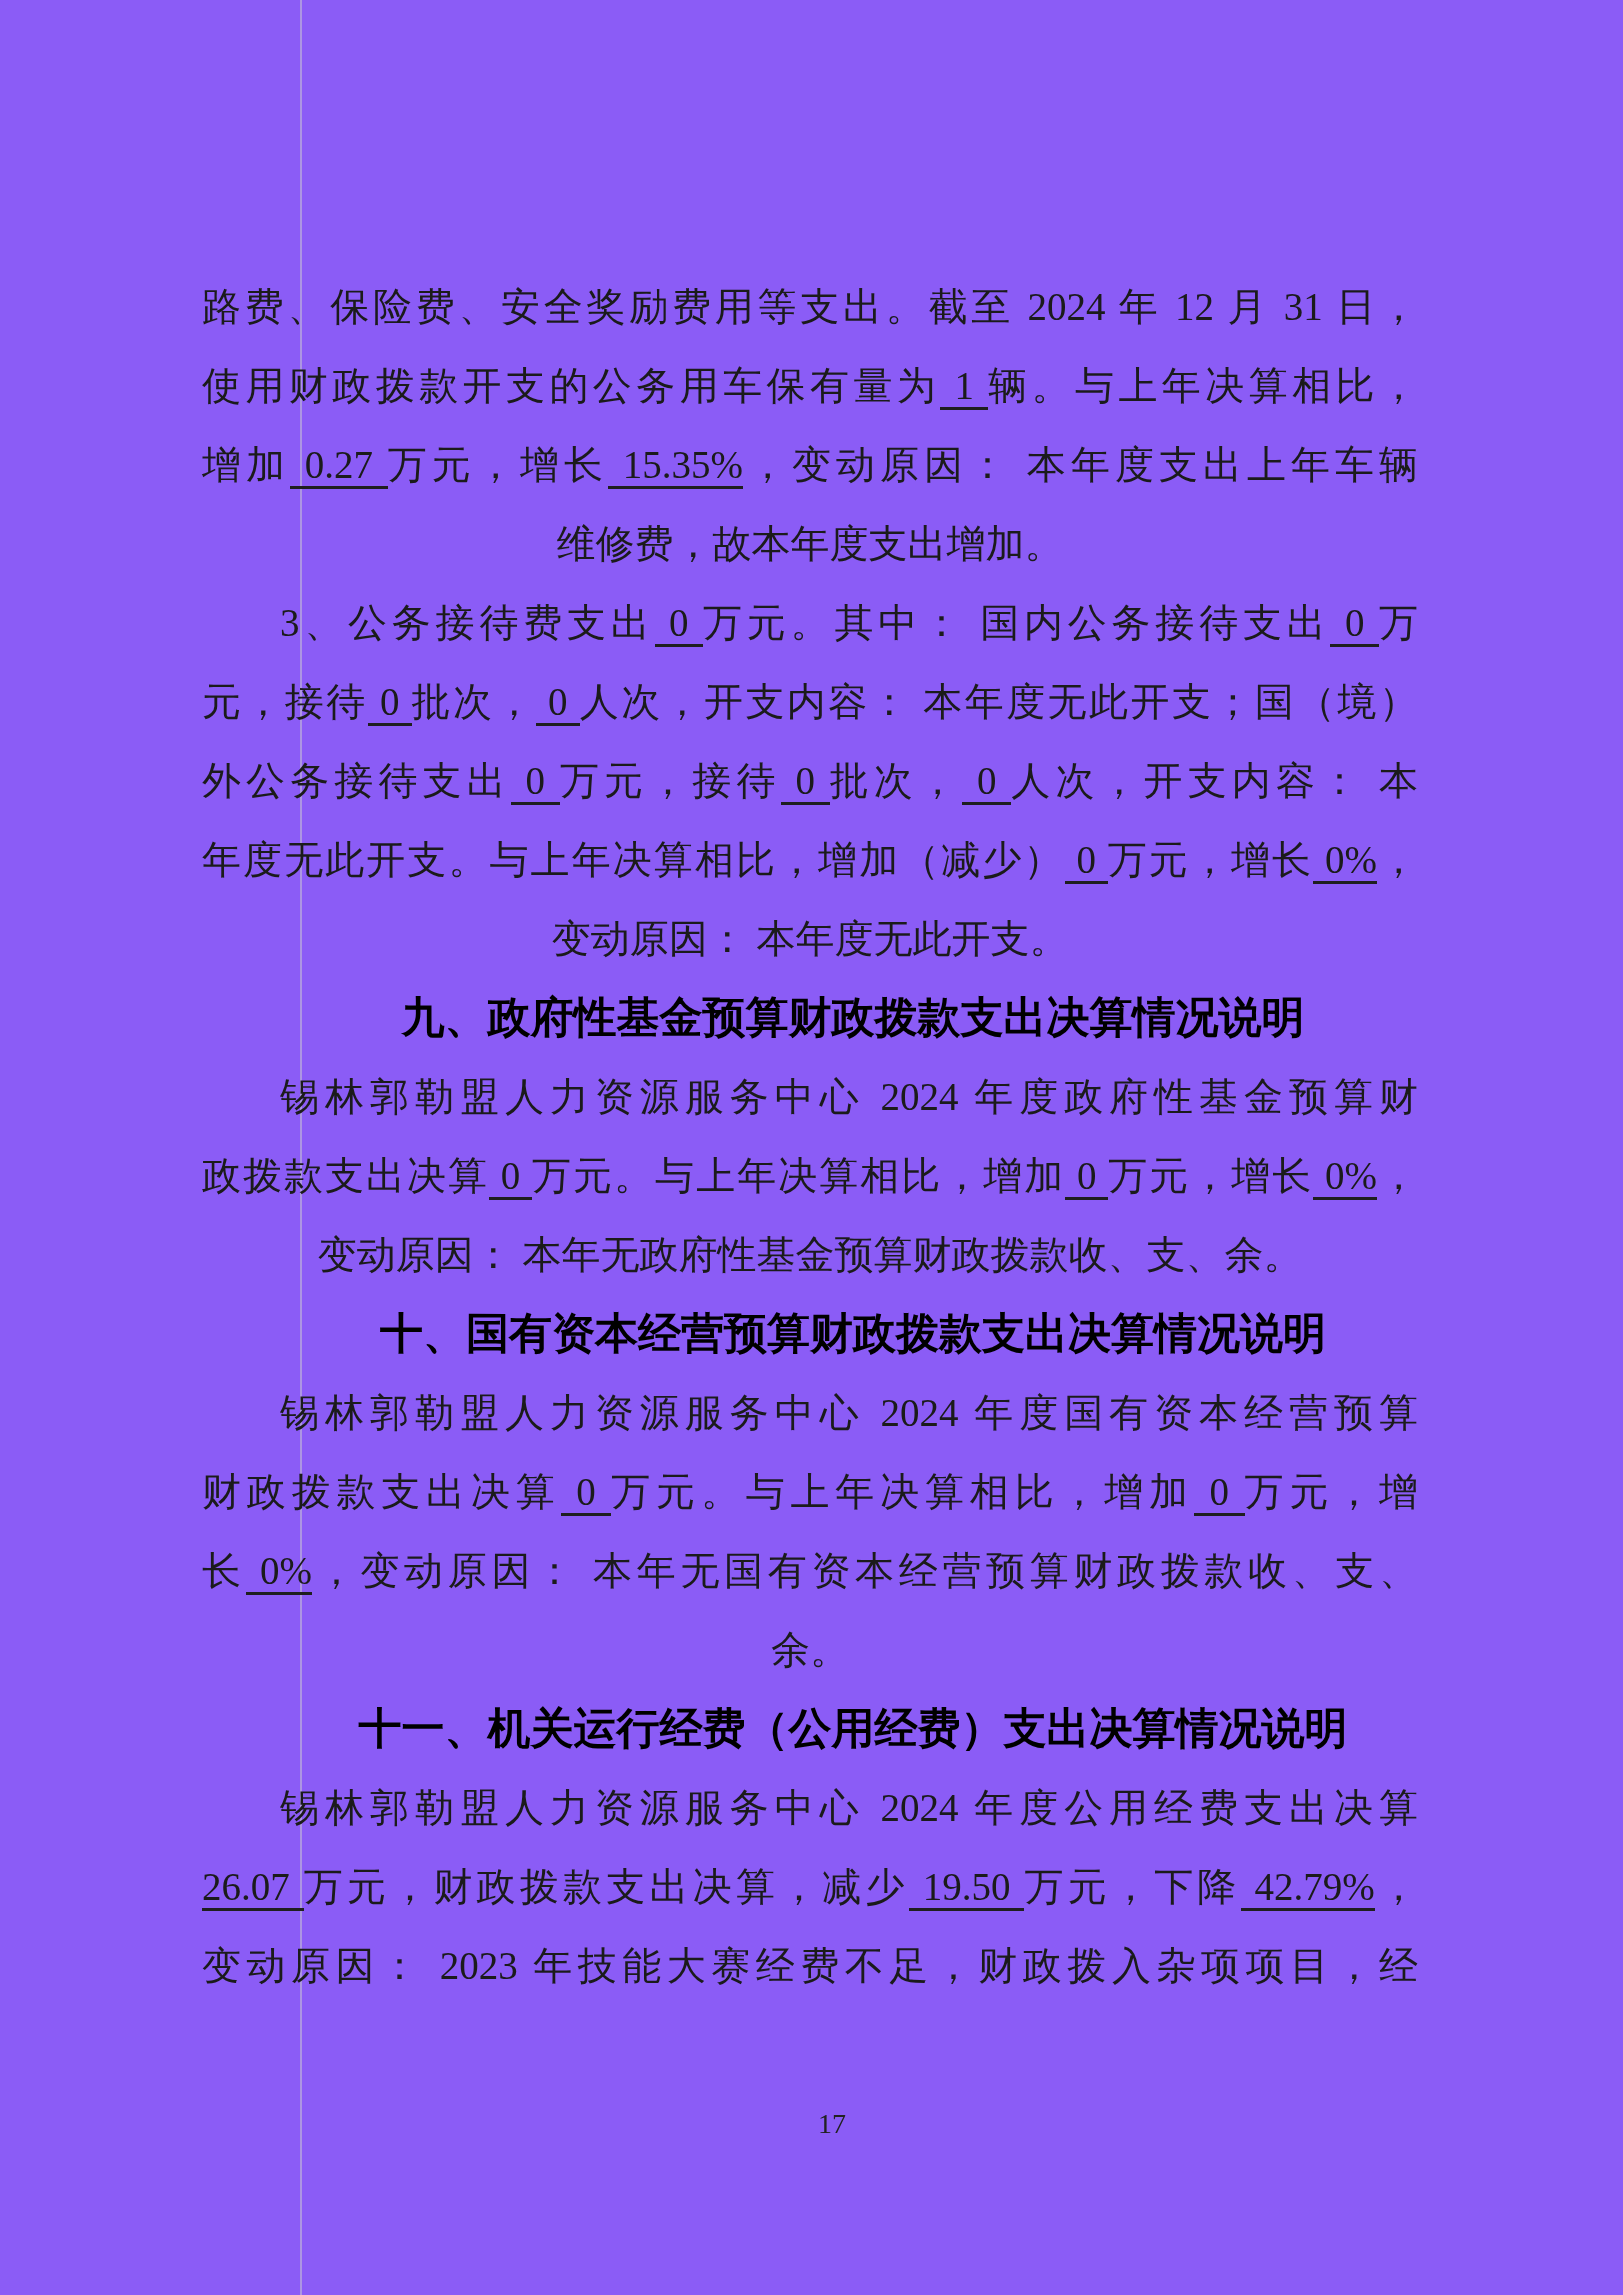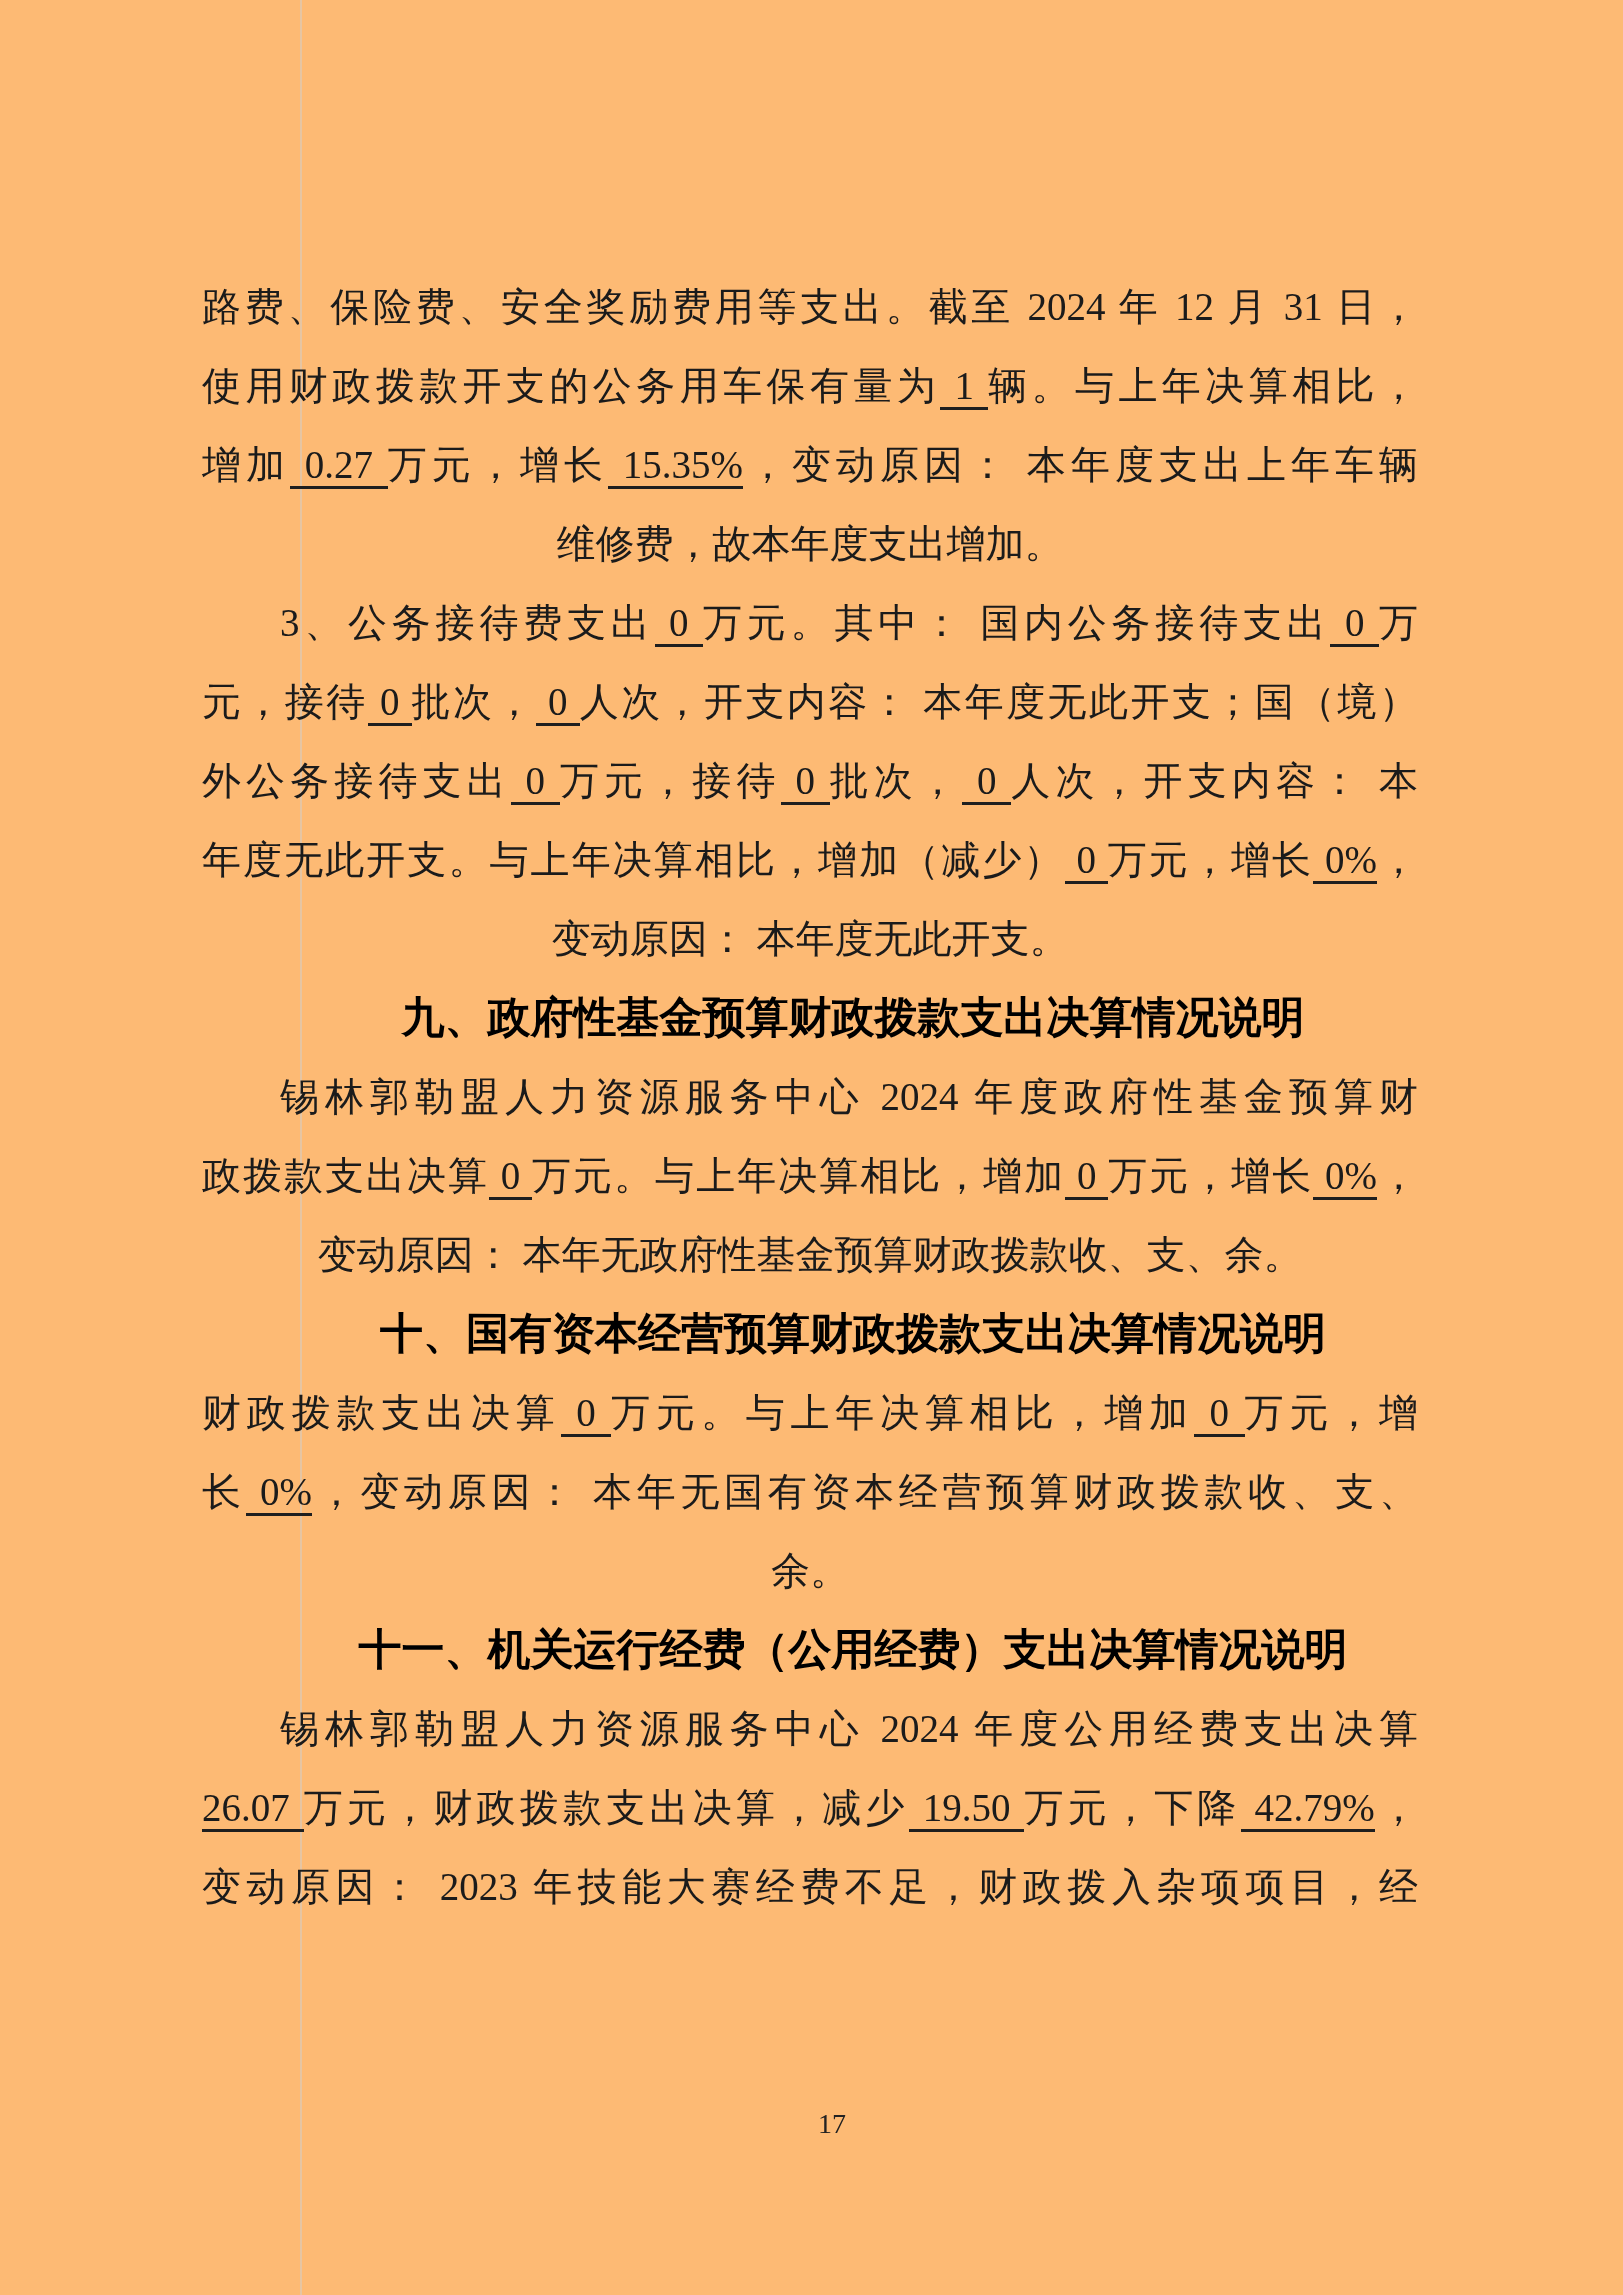--- a/index.html
+++ b/index.html
@@ -13,7 +13,7 @@
   .page {
     position: absolute;
     inset: 0;
-    background: #fdba74;
+    background: #8b5cf6;
   }
   .scan-streak {
     position: absolute;

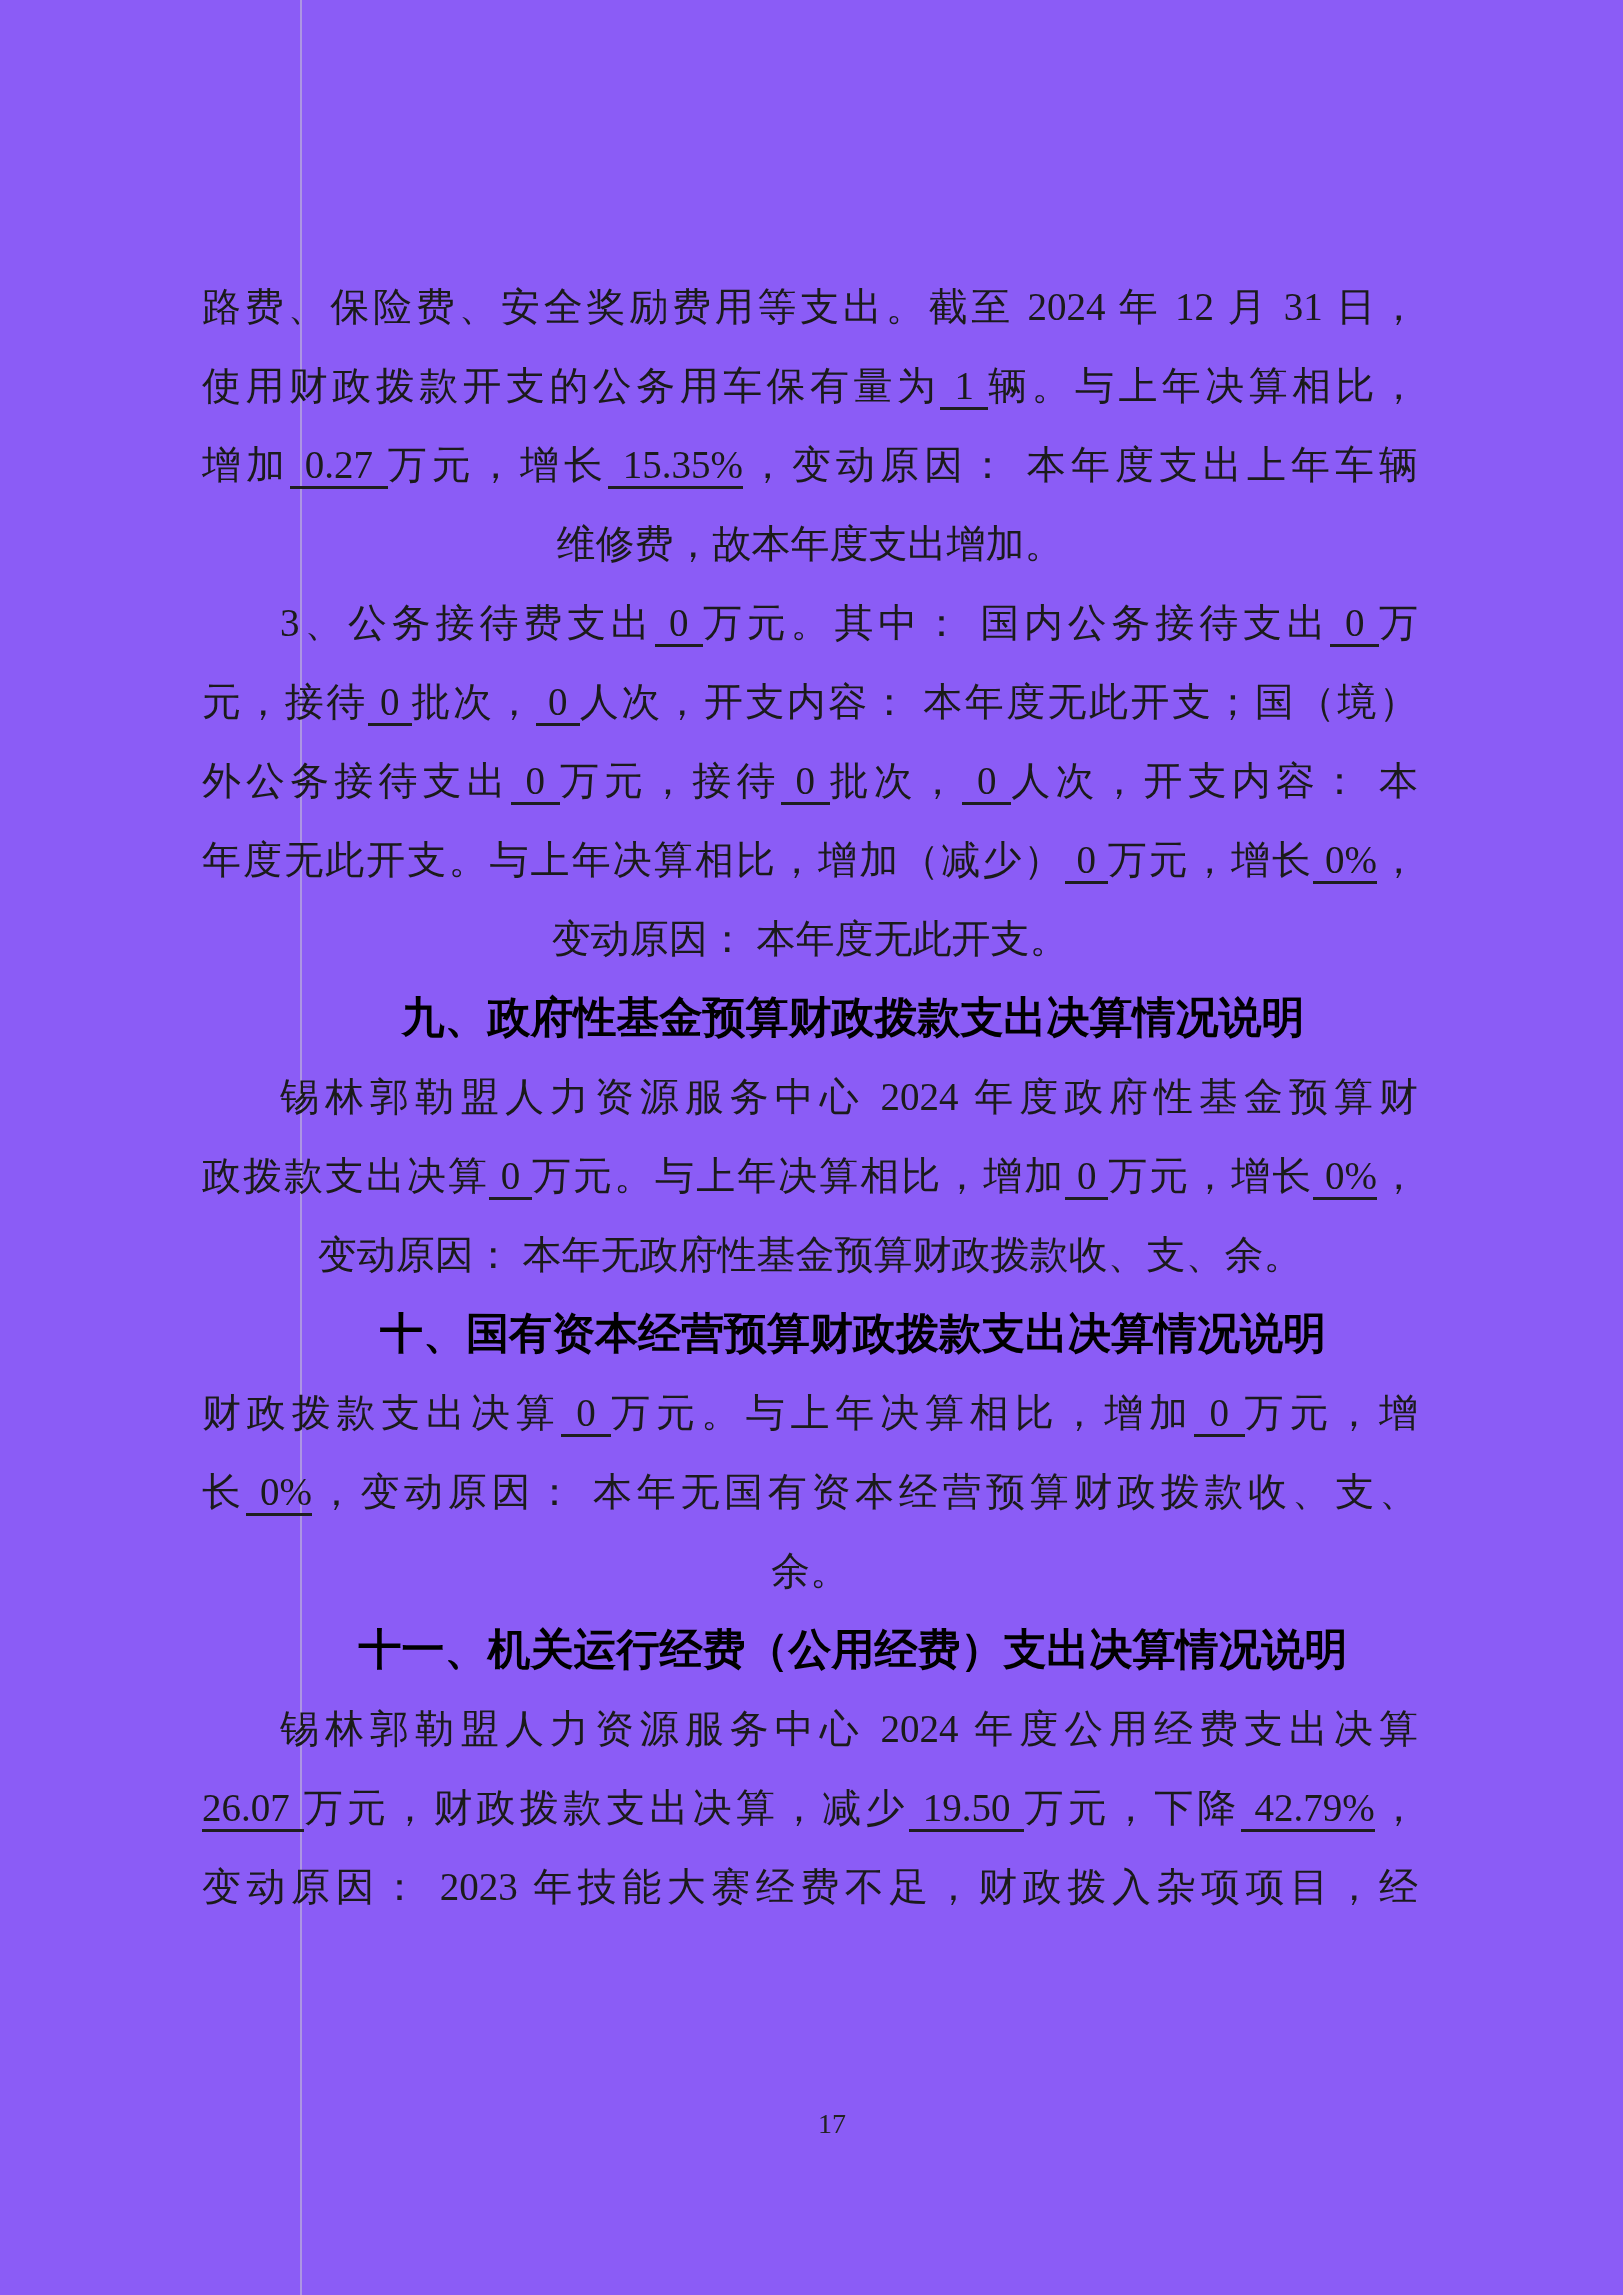--- a/index.html
+++ b/index.html
@@ -88,6 +88,7 @@
       <div class="line fill"><span>政拨款支出决算</span><span class="u"> 0 </span><span>万元。与上年决算相比，增加</span><span class="u"> 0 </span><span>万元，增长</span><span class="u"> 0%</span><span>，</span></div>
       <div class="line"><span>变动原因： 本年无政府性基金预算财政拨款收、支、余。</span></div>
       <div class="line heading indent"><span>十、国有资本经营预算财政拨款支出决算情况说明</span></div>
+      <div class="line fill indent"><span>锡林郭勒盟人力资源服务中心 2024 年度国有资本经营预算</span></div>
       <div class="line fill"><span>财政拨款支出决算</span><span class="u"> 0 </span><span>万元。与上年决算相比，增加</span><span class="u"> 0 </span><span>万元，增</span></div>
       <div class="line fill"><span>长</span><span class="u"> 0%</span><span>，变动原因： 本年无国有资本经营预算财政拨款收、支、</span></div>
       <div class="line"><span>余。</span></div>

